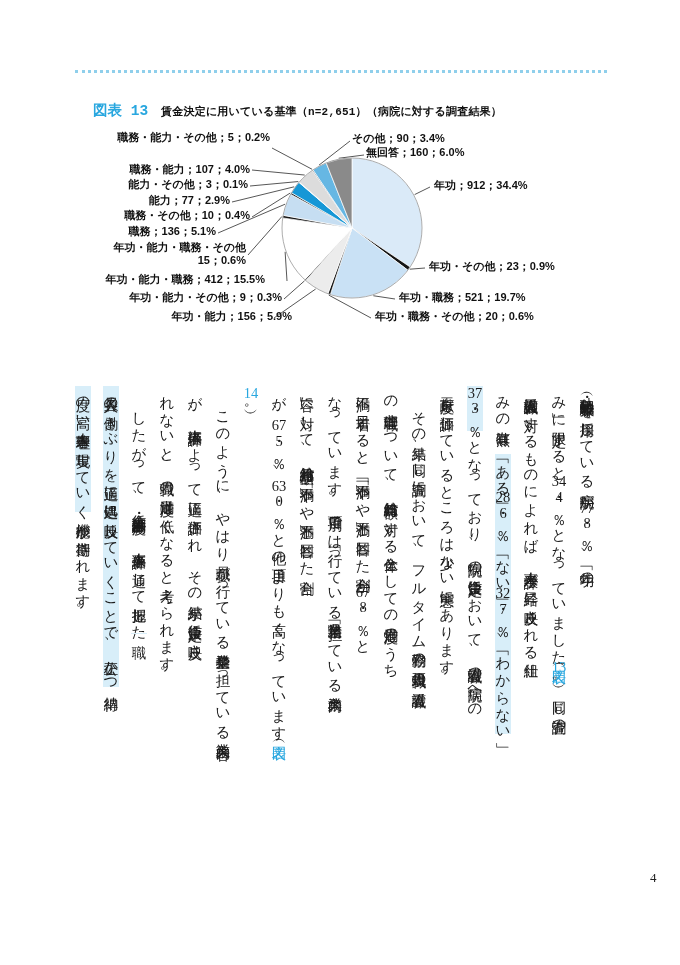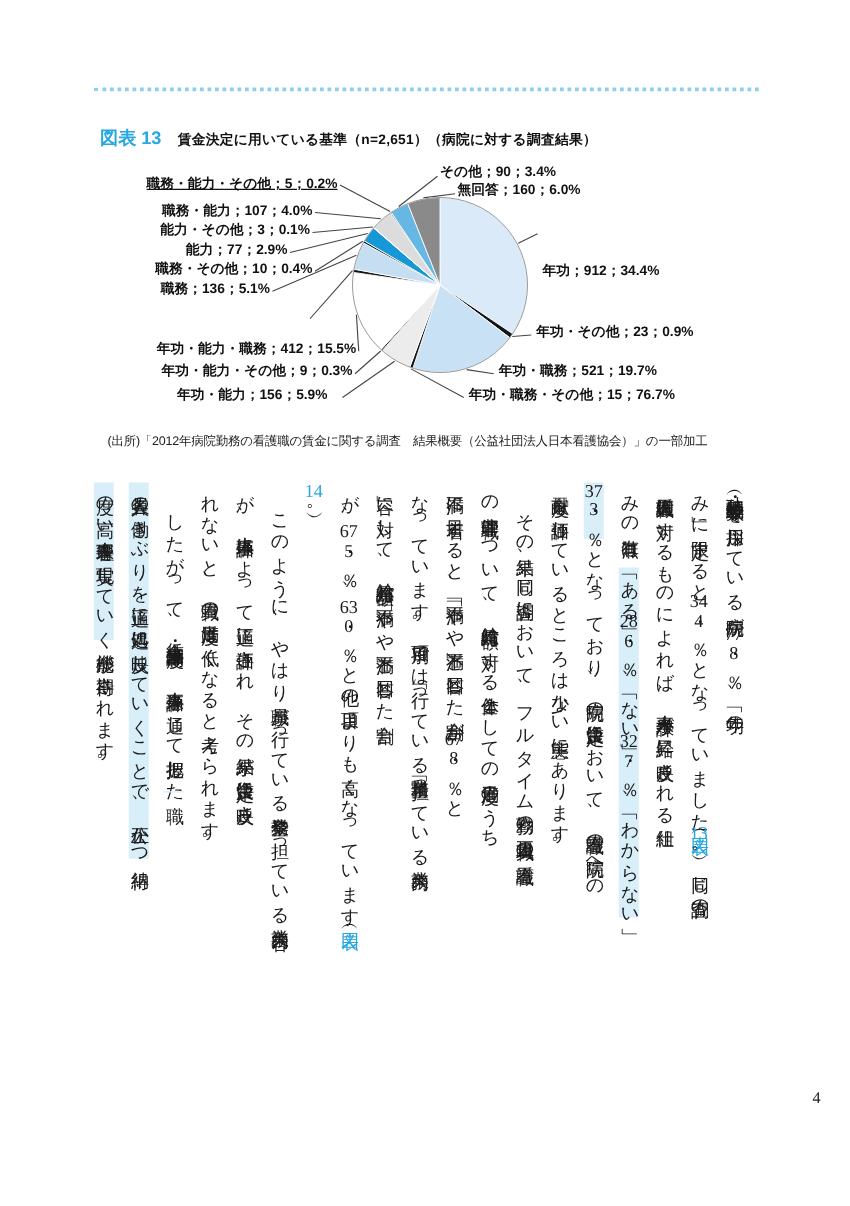--- a/index.html
+++ b/index.html
@@ -13,8 +13,9 @@
     border-top:3px dotted #8FCFEB;
   }
   .fig-title-row{
-    position:absolute; left:80px; top:101px; display:flex; gap:13px; align-items:baseline;
+    position:absolute; left:93px; top:101px; display:flex; gap:13px; align-items:baseline;
     white-space:nowrap;
+    font-family:Liberation Mono, monospace;
   }
   .fig-tag{ color:#29A7DF; font-weight:bold; font-size:14.5px; }
   .fig-title{ color:#111; font-weight:bold; font-size:11px; letter-spacing:0.2px; }

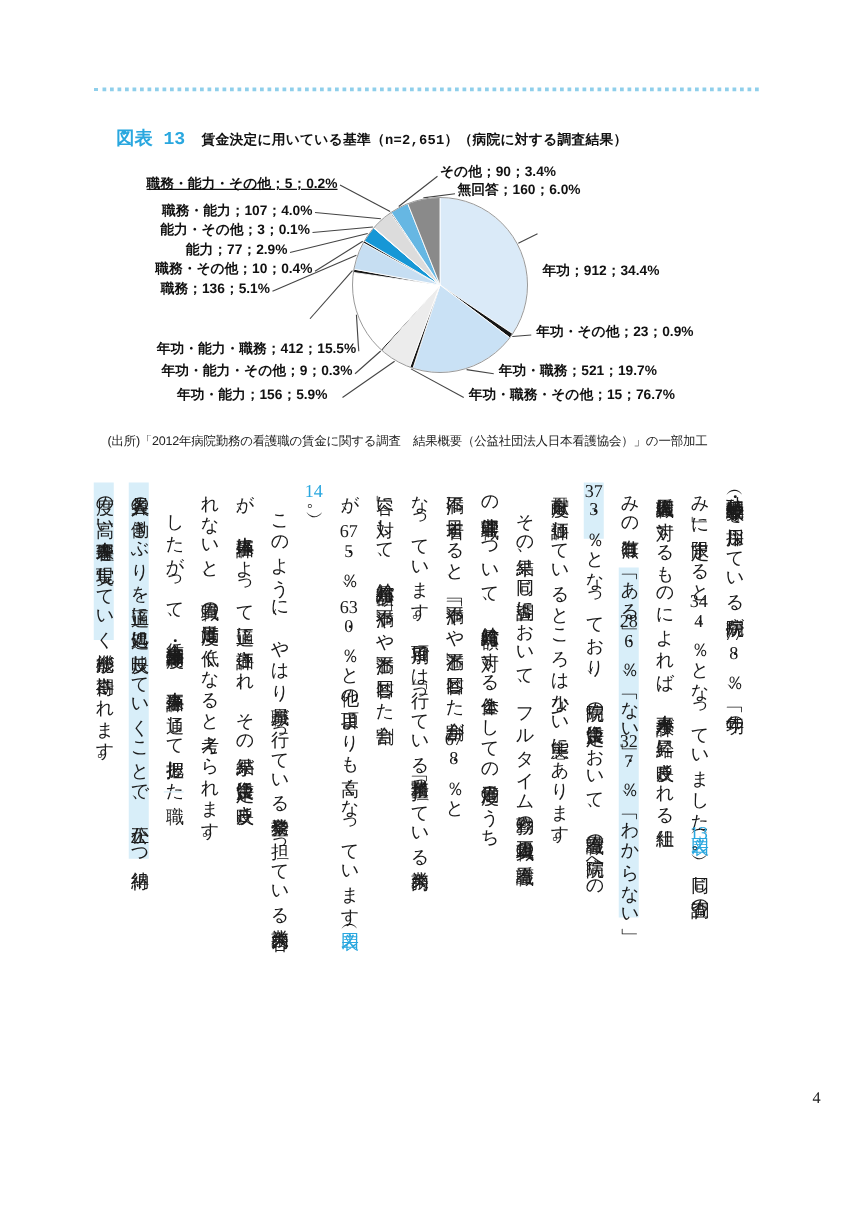--- a/index.html
+++ b/index.html
@@ -96,7 +96,7 @@
       </g>
   </svg>
 
-  <div class="pie-label" style="right:410px; top:141px;text-decoration:underline;">職務・能力・その他；5；0.2%</div>
+  <div class="pie-label" style="right:410px; top:131px;">職務・能力・その他；5；0.2%</div>
   <div class="pie-label" style="right:430px; top:163px;">職務・能力；107；4.0%</div>
   <div class="pie-label" style="right:432px; top:178px;">能力・その他；3；0.1%</div>
   <div class="pie-label" style="right:450px; top:194px;padding-left:24px;">能力；77；2.9%</div>

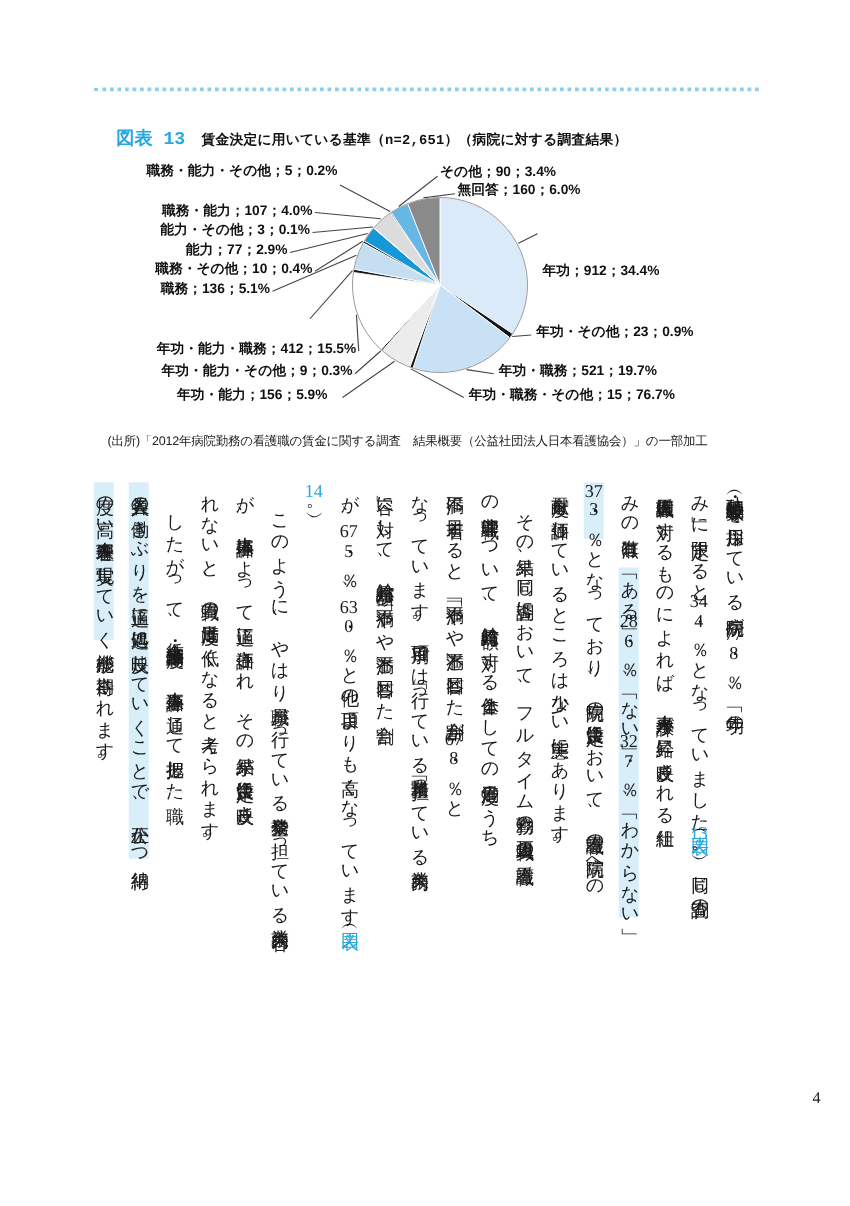--- a/index.html
+++ b/index.html
@@ -108,7 +108,7 @@
 
   <div class="pie-label" style="left:352px; top:132px;">その他；90；3.4%</div>
   <div class="pie-label" style="left:366px; top:146px;text-align:right;">無回答；160；6.0%</div>
-  <div class="pie-label" style="left:434px; top:179px;margin-top:32px;">年功；912；34.4%</div>
+  <div class="pie-label" style="left:434px; top:179px;">年功；912；34.4%</div>
   <div class="pie-label" style="left:429px; top:260px;">年功・その他；23；0.9%</div>
   <div class="pie-label" style="left:399px; top:291px;">年功・職務；521；19.7%</div>
   <div class="pie-label" style="left:375px; top:310px;">年功・職務・その他；15；76.7%</div>

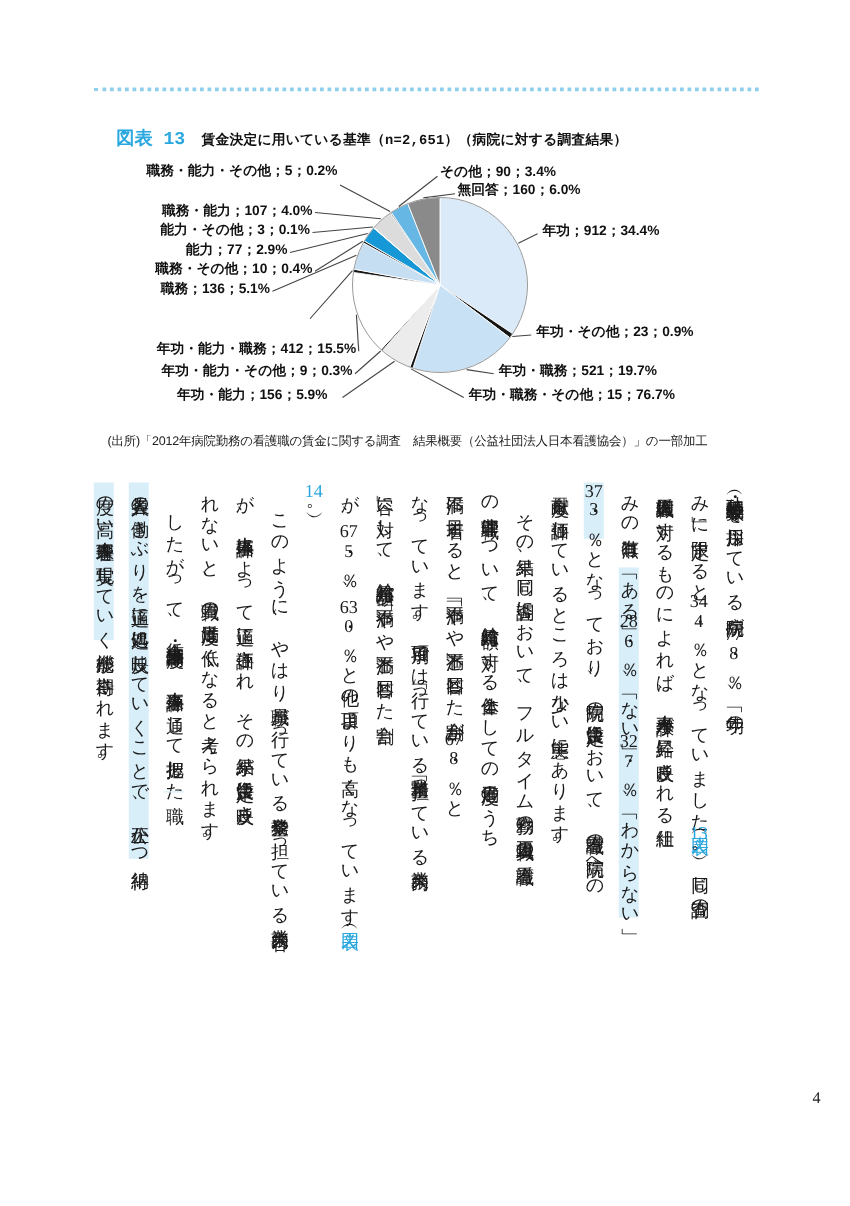--- a/index.html
+++ b/index.html
@@ -102,6 +102,10 @@
   <div class="pie-label" style="right:450px; top:194px;padding-left:24px;">能力；77；2.9%</div>
   <div class="pie-label" style="right:430px; top:209px;">職務・その他；10；0.4%</div>
   <div class="pie-label" style="right:464px; top:225px;">職務；136；5.1%</div>
+  <div class="pie-label two-line" style="right:434px; top:241px;">
+    <span>年功・能力・職務・その他</span><br>
+    <span>15；0.6%</span>
+  </div>
   <div class="pie-label" style="right:395px; top:273px;">年功・能力・職務；412；15.5%</div>
   <div class="pie-label" style="right:398px; top:291px;">年功・能力・その他；9；0.3%</div>
   <div class="pie-label" style="right:418px; top:310px;">年功・能力；156；5.9%</div>

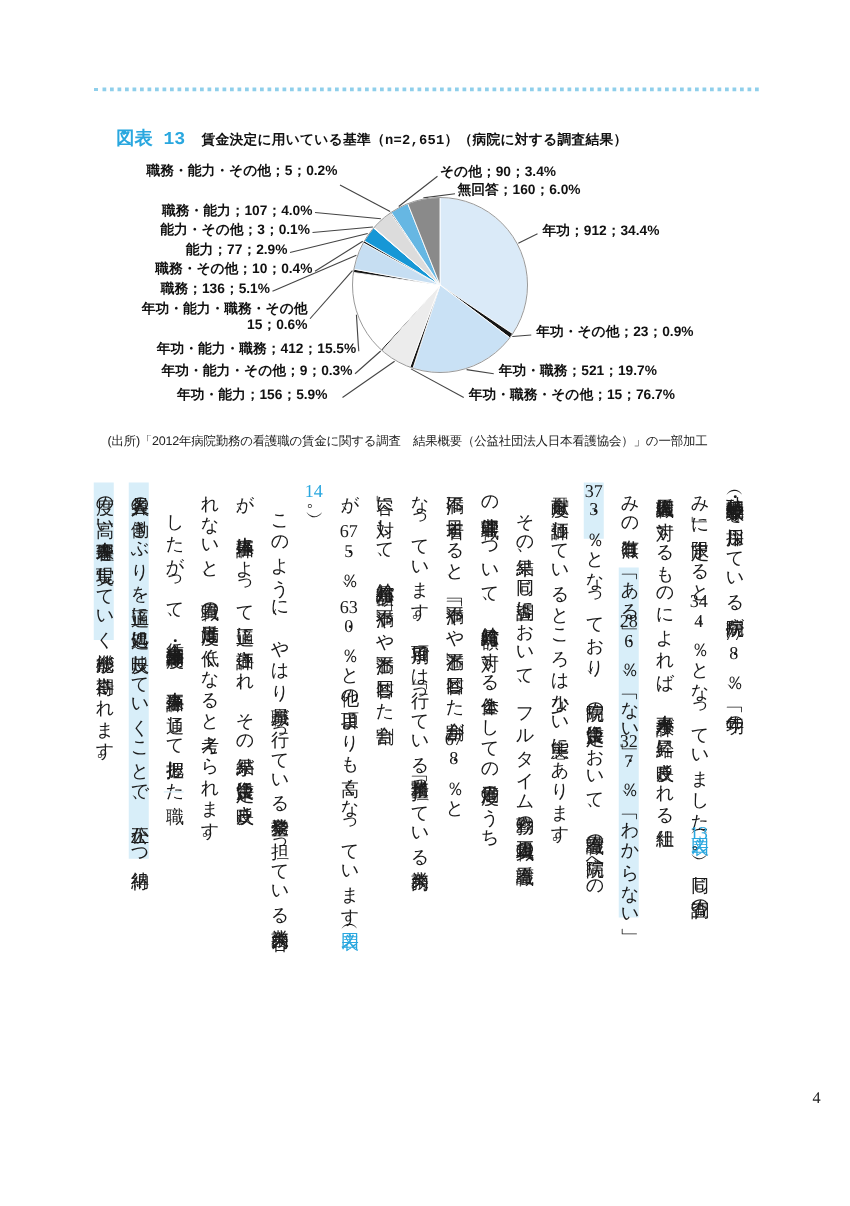--- a/index.html
+++ b/index.html
@@ -106,7 +106,7 @@
     <span>年功・能力・職務・その他</span><br>
     <span>15；0.6%</span>
   </div>
-  <div class="pie-label" style="right:395px; top:273px;">年功・能力・職務；412；15.5%</div>
+  <div class="pie-label" style="right:415px; top:273px;">年功・能力・職務；412；15.5%</div>
   <div class="pie-label" style="right:398px; top:291px;">年功・能力・その他；9；0.3%</div>
   <div class="pie-label" style="right:418px; top:310px;">年功・能力；156；5.9%</div>
 

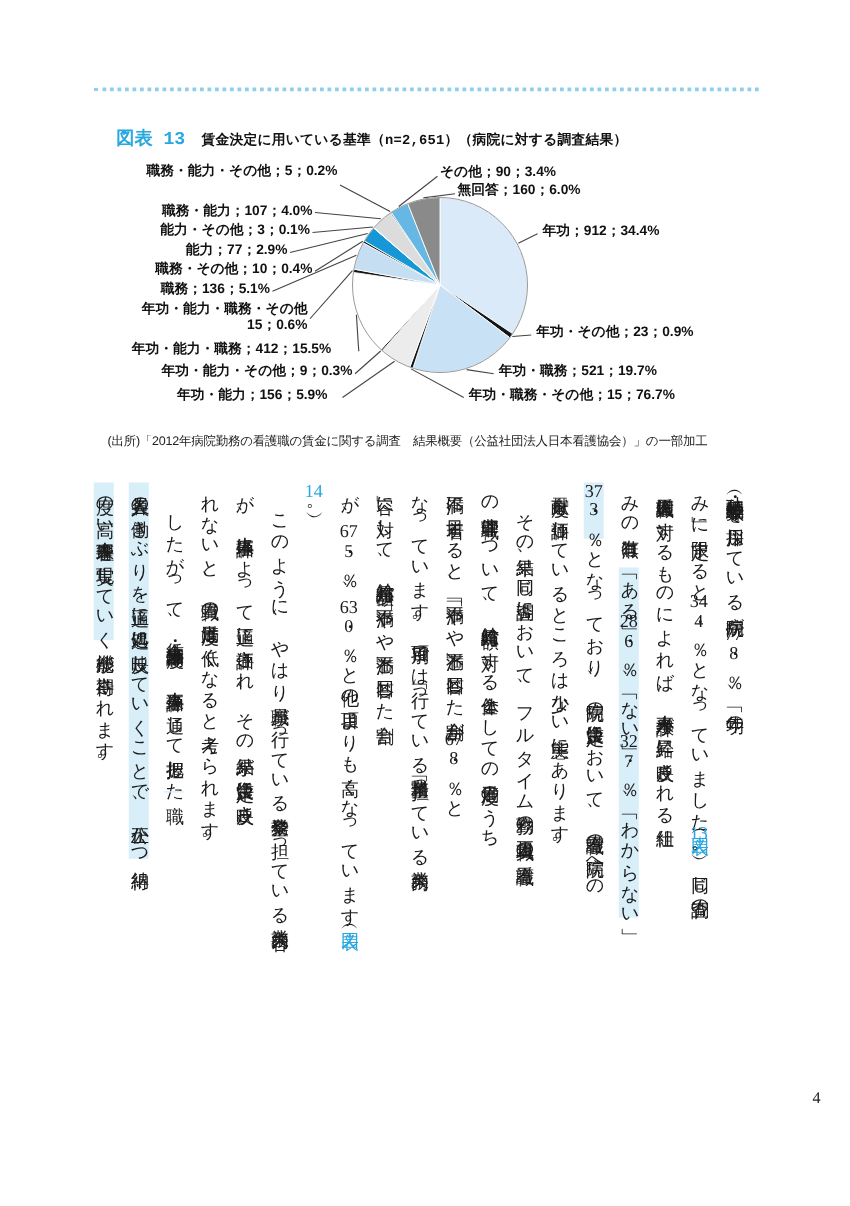--- a/index.html
+++ b/index.html
@@ -108,7 +108,7 @@
   </div>
   <div class="pie-label" style="right:415px; top:273px;">年功・能力・職務；412；15.5%</div>
   <div class="pie-label" style="right:398px; top:291px;">年功・能力・その他；9；0.3%</div>
-  <div class="pie-label" style="right:418px; top:310px;">年功・能力；156；5.9%</div>
+  <div class="pie-label" style="right:388px; top:310px;">年功・能力；156；5.9%</div>
 
   <div class="pie-label" style="left:352px; top:132px;">その他；90；3.4%</div>
   <div class="pie-label" style="left:366px; top:146px;text-align:right;">無回答；160；6.0%</div>

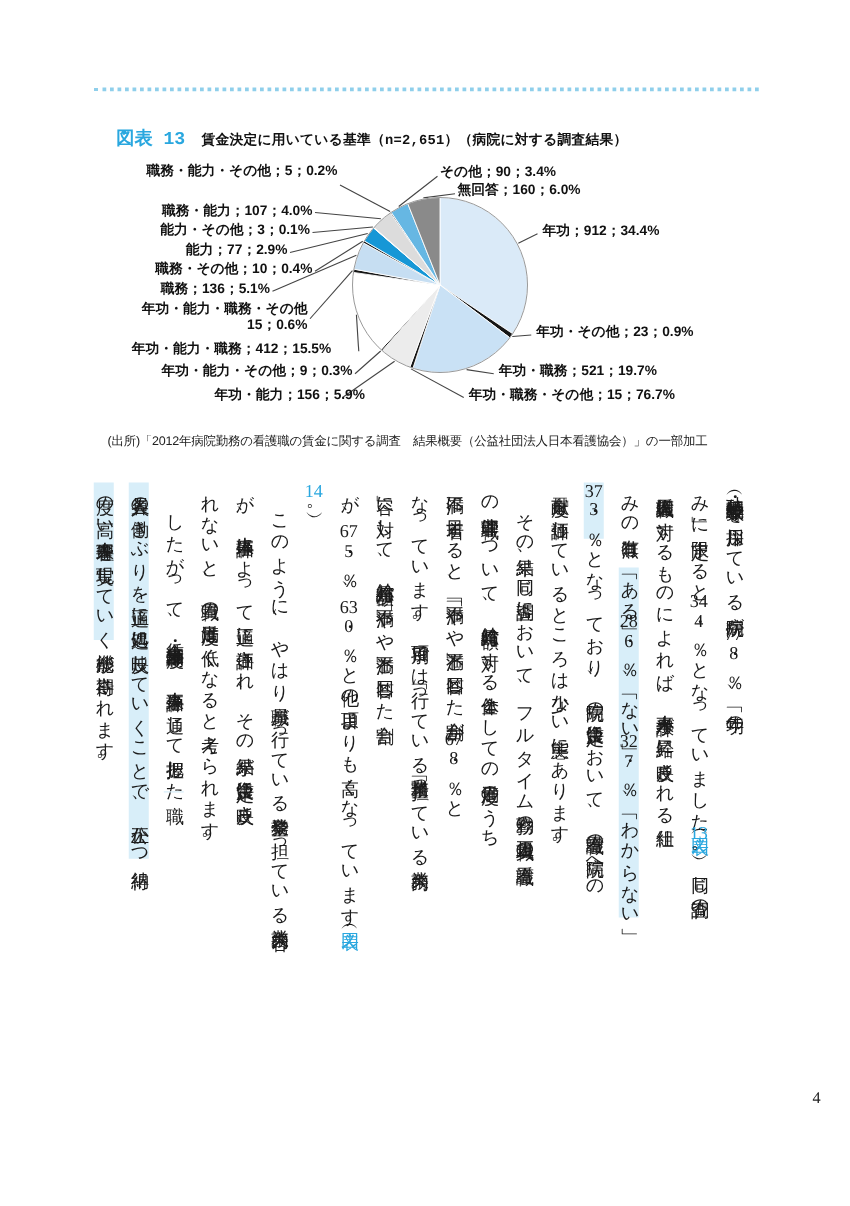--- a/index.html
+++ b/index.html
@@ -115,7 +115,7 @@
   <div class="pie-label" style="left:434px; top:179px;">年功；912；34.4%</div>
   <div class="pie-label" style="left:429px; top:260px;">年功・その他；23；0.9%</div>
   <div class="pie-label" style="left:399px; top:291px;">年功・職務；521；19.7%</div>
-  <div class="pie-label" style="left:375px; top:310px;">年功・職務・その他；15；76.7%</div>
+  <div class="pie-label" style="left:375px; top:310px;">年功・職務・その他；20；0.6%</div>
 
   <div class="fig-source">(出所)「2012年病院勤務の看護職の賃金に関する調査　結果概要（公益社団法人日本看護協会）」の一部加工</div>
 

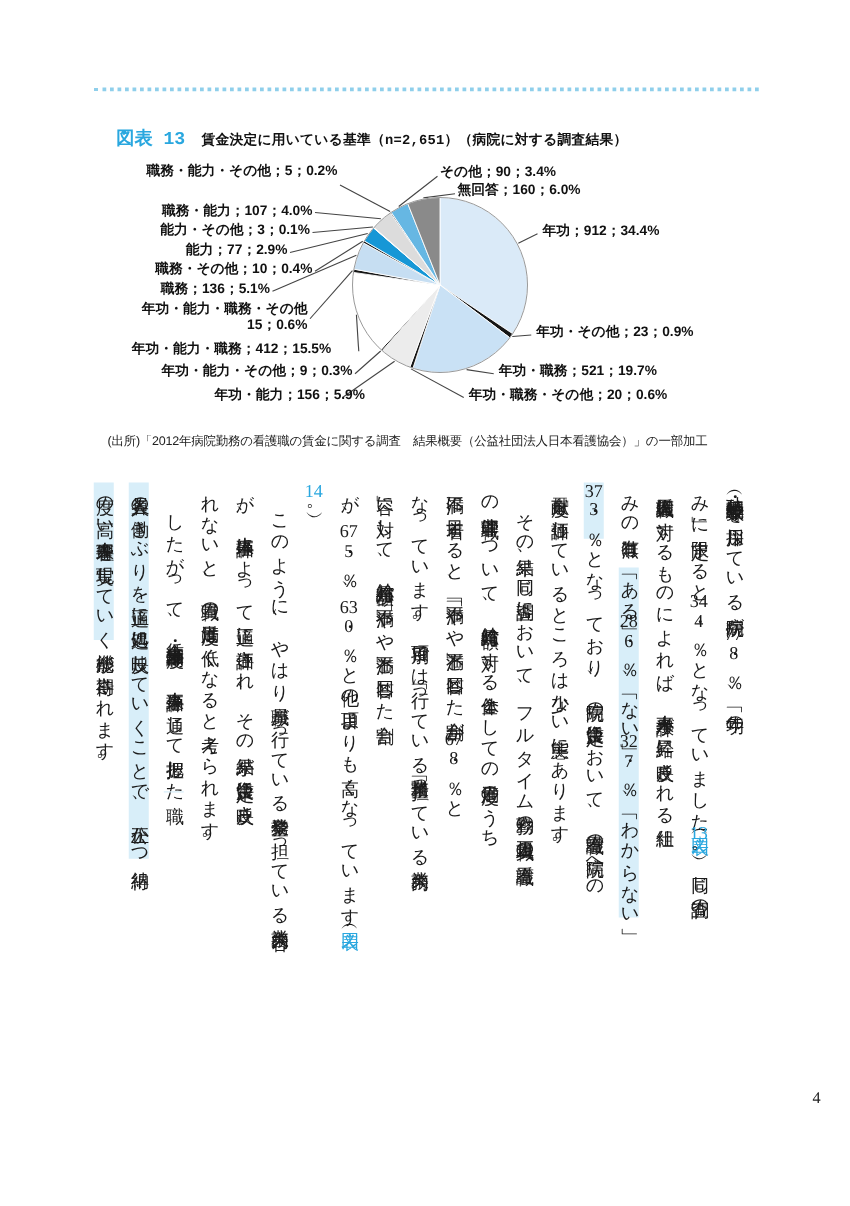--- a/index.html
+++ b/index.html
@@ -117,7 +117,6 @@
   <div class="pie-label" style="left:399px; top:291px;">年功・職務；521；19.7%</div>
   <div class="pie-label" style="left:375px; top:310px;">年功・職務・その他；20；0.6%</div>
 
-  <div class="fig-source">(出所)「2012年病院勤務の看護職の賃金に関する調査　結果概要（公益社団法人日本看護協会）」の一部加工</div>
 
   <div class="article" id="article">
       <div class="tcol"><span>功（年齢・勤続年数等）」を採用している病院が<span class="tcy">77</span>・<span class="tcy">8</span>％、「年功の</span></div>

